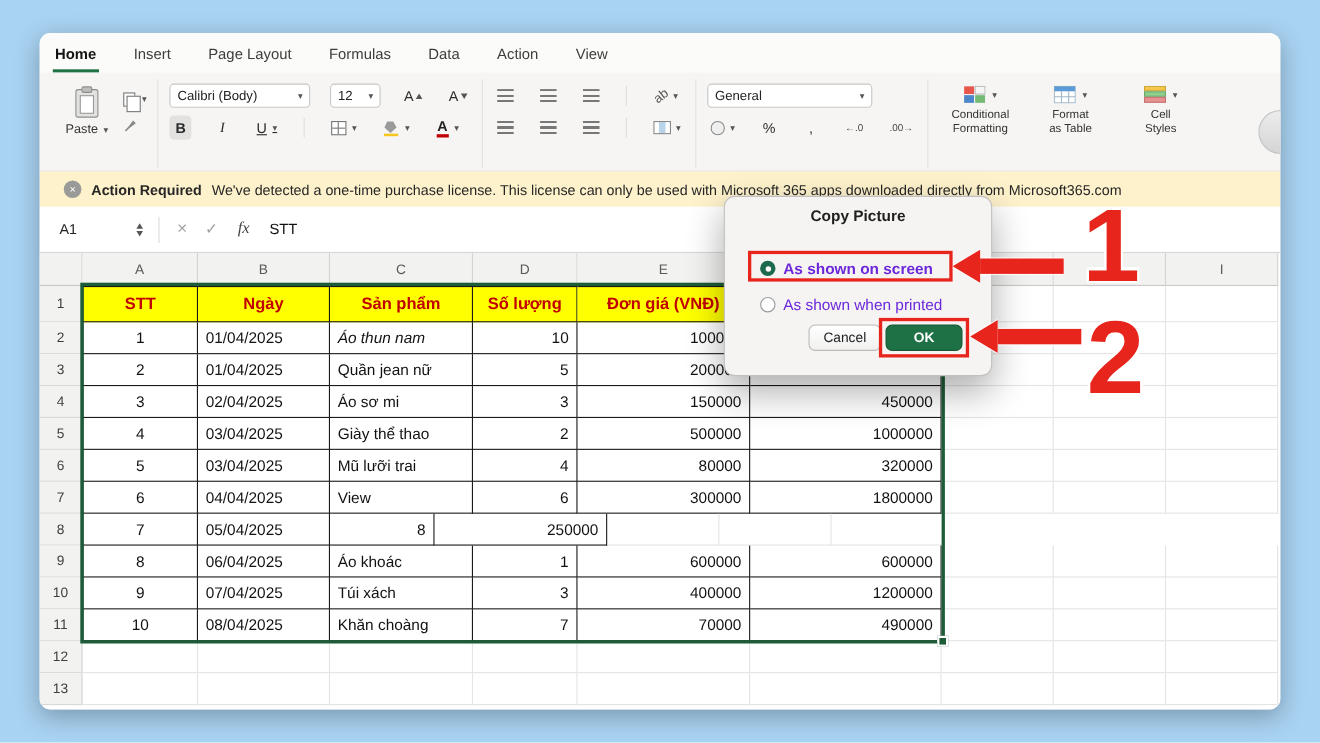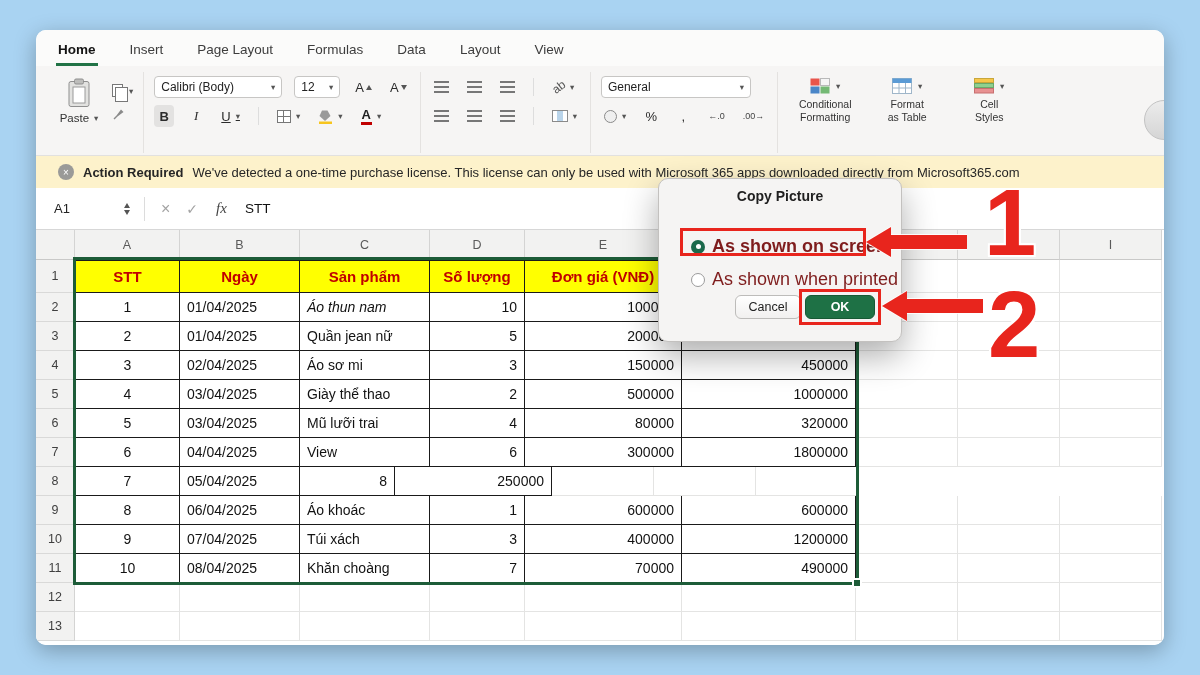--- a/index.html
+++ b/index.html
@@ -8,7 +8,7 @@
 .window{position:absolute;left:36px;top:30px;width:1128px;height:615px;background:#fff;border-radius:10px;overflow:hidden;box-shadow:0 6px 22px rgba(0,0,0,.28)}
 
 
-.tabbar{position:absolute;left:0;top:0;right:0;height:36px;background:#fbfbfa;display:flex;align-items:flex-end;padding-left:20px;gap:30px}
+.tabbar{position:absolute;left:0;top:0;right:0;height:36px;background:#fbfbfa;display:flex;align-items:flex-end;padding-left:12px;gap:30px}
 .tab{font-size:13.5px;color:#3d3d3d;padding:9px 2px}
 .tab.active{font-weight:700;color:#141414;padding-bottom:6px;border-bottom:3px solid #217346}
 

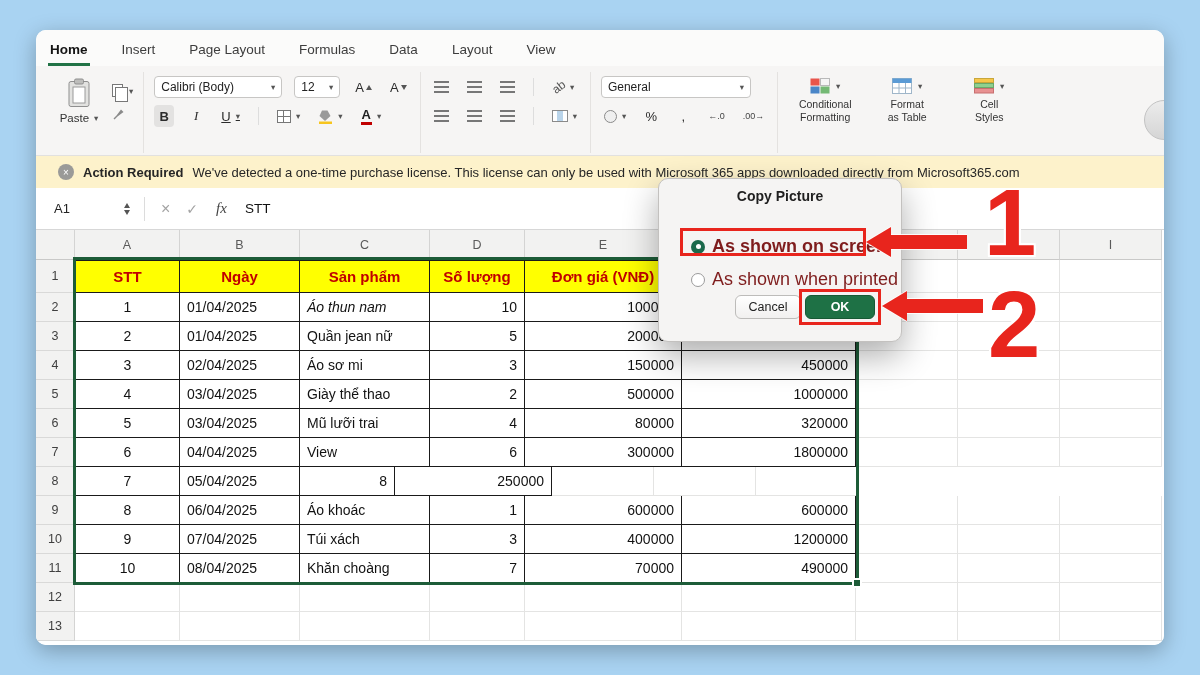--- a/index.html
+++ b/index.html
@@ -118,7 +118,7 @@
       <div class="tab">Page Layout</div>
       <div class="tab">Formulas</div>
       <div class="tab">Data</div>
-      <div class="tab">Layout</div>
+      <div class="tab">Action</div>
       <div class="tab">View</div>
     </div>
 

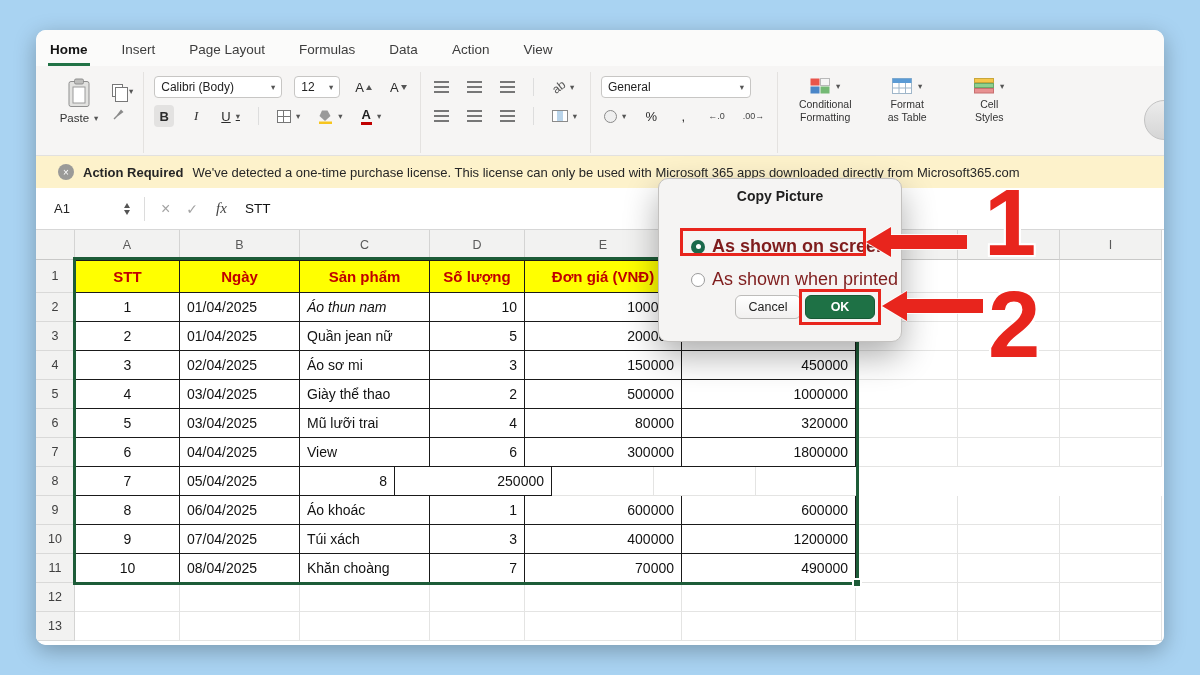--- a/index.html
+++ b/index.html
@@ -17,7 +17,7 @@
 .rgroup{display:flex;flex-direction:column;padding:2px 10px 0 2px;border-right:1px solid #e4e2e0;margin-right:8px}
 .rgroup.hgroup{flex-direction:row;align-items:flex-start;gap:8px}
 .rgroup.last{border-right:none}
-.rrow{display:flex;align-items:center;gap:12px;height:26px;margin-bottom:3px}
+.rrow{display:flex;align-items:center;gap:18px;height:26px;margin-bottom:3px}
 .combo{height:22px;background:#fff;border:1px solid #c7c6c4;border-radius:4px;display:flex;align-items:center;justify-content:space-between;padding:0 6px;font-size:12px;color:#222;white-space:nowrap}
 .fontname{width:128px}.fontsize{width:46px}.general{width:150px}
 .car{font-size:8.5px;color:#555;margin-left:3px}

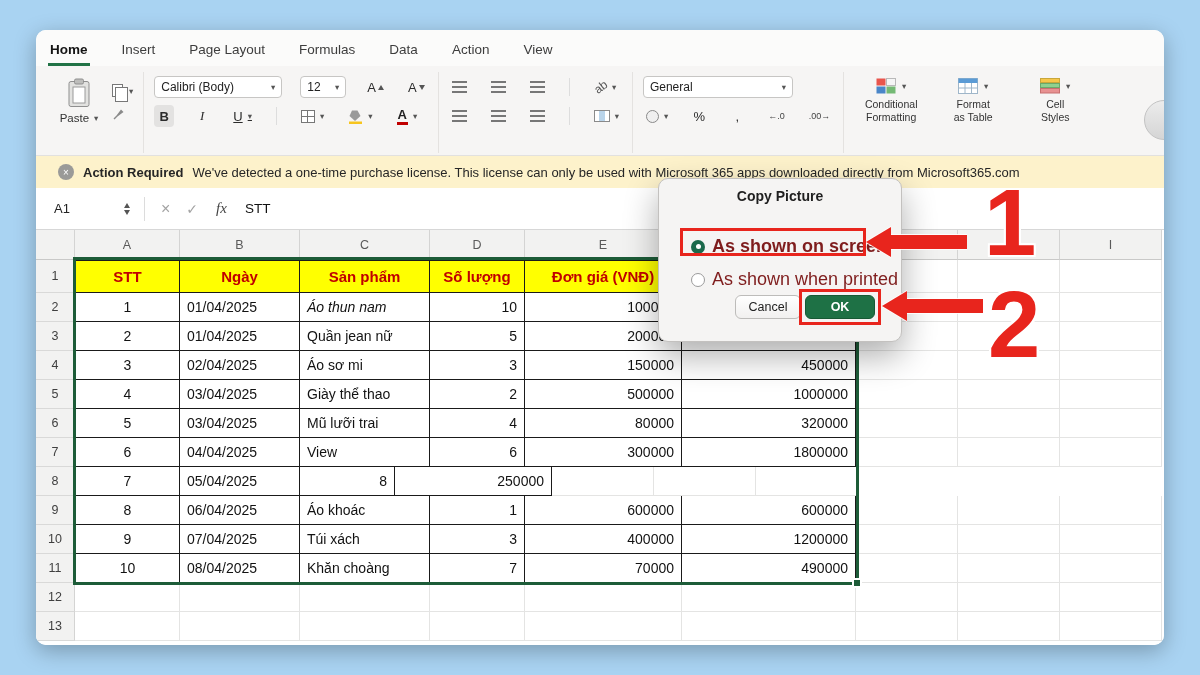--- a/index.html
+++ b/index.html
@@ -85,7 +85,7 @@
 .dtitle{text-align:center;font-size:14px;font-weight:700;color:#1f1f1f;padding-top:9px}
 .hl1{position:absolute;left:21px;top:49px;width:186px;height:28px;border:3px solid #e8251d;z-index:3;pointer-events:none}
 .hl2{position:absolute;left:140px;top:110px;width:82px;height:36px;border:3px solid #e8251d;z-index:3;pointer-events:none}
-.opt{position:absolute;display:flex;align-items:center;gap:7px;font-size:18px;color:#7f1d1d}
+.opt{position:absolute;display:flex;align-items:center;gap:7px;font-size:14px;color:#6d28d9}
 .opt1{left:32px;top:57px}
 .opt2{left:32px;top:90px}
 .opt1 .olabel{font-weight:700}

